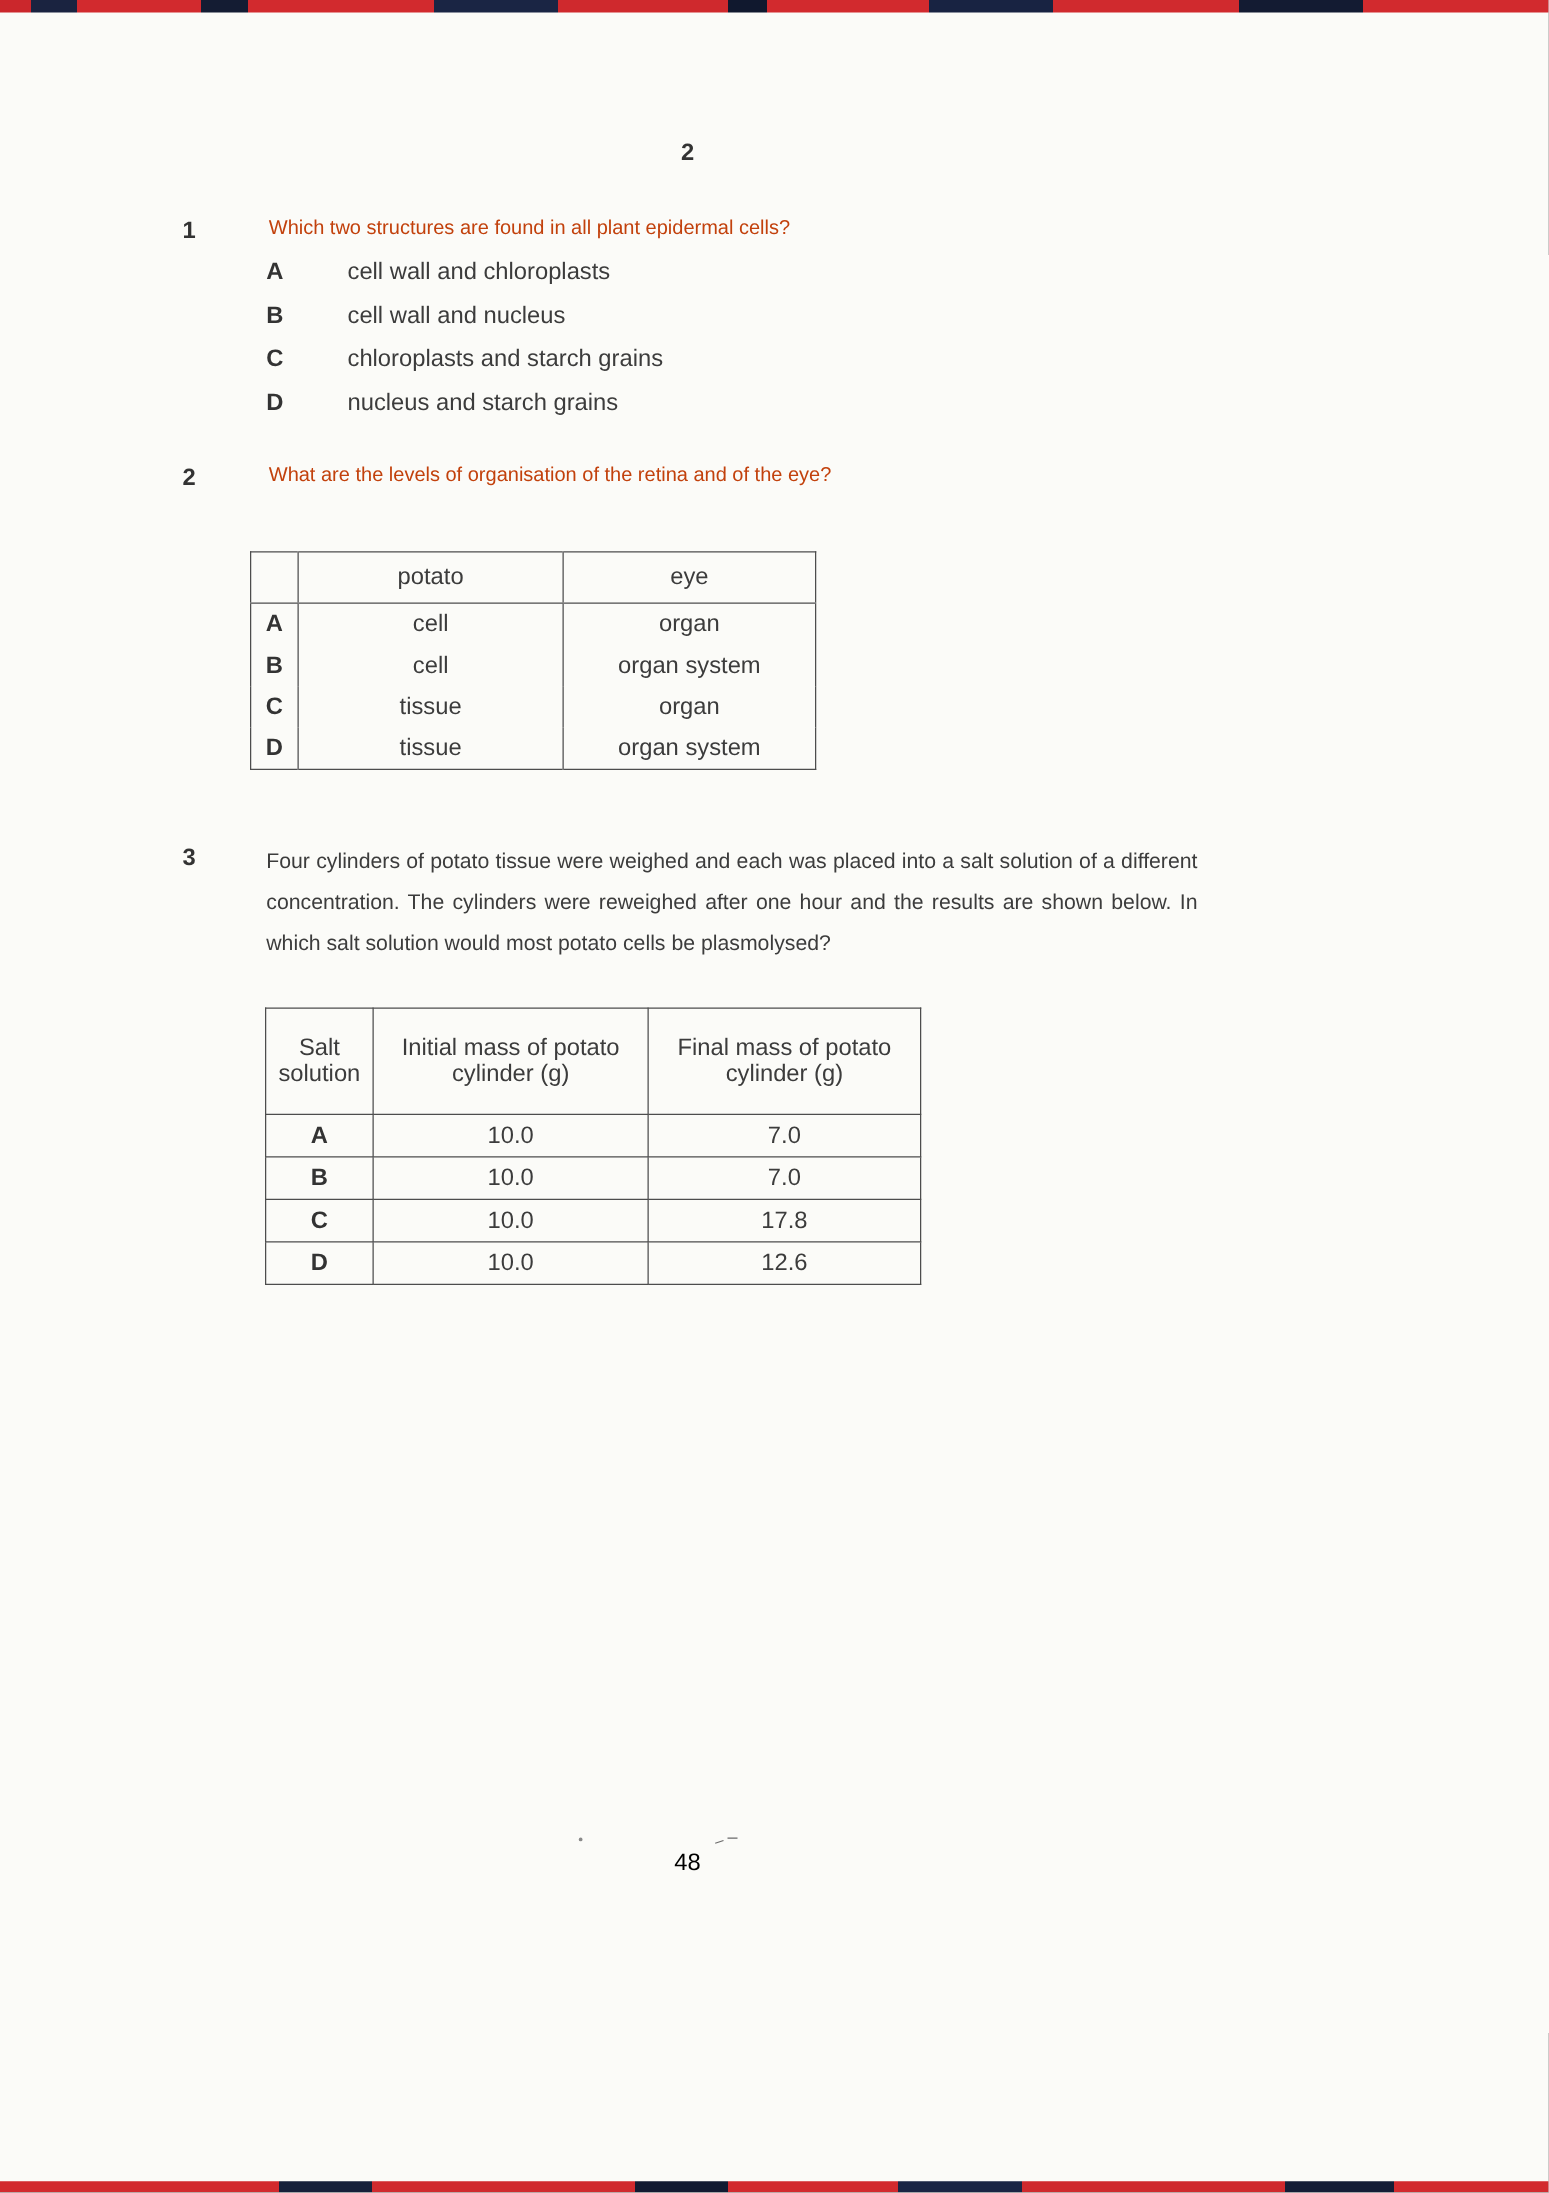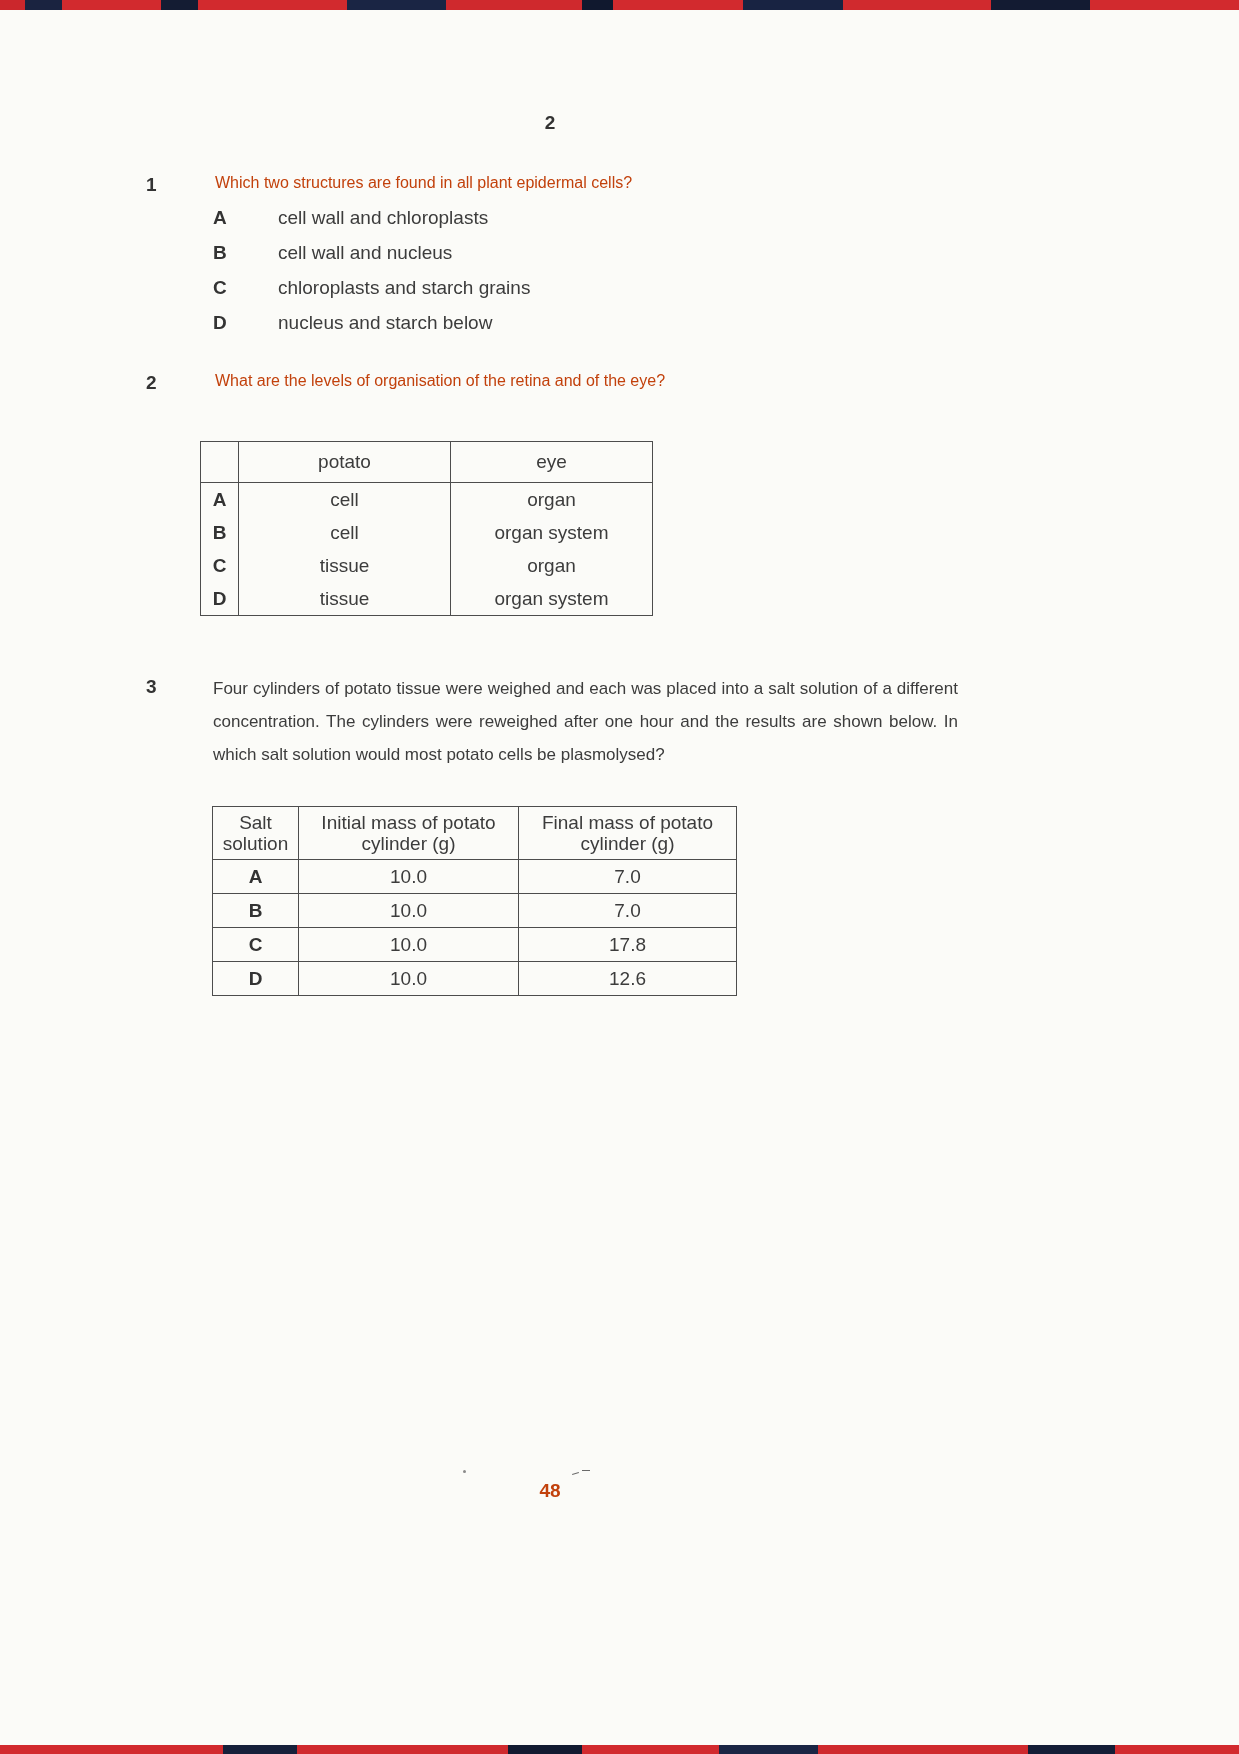--- a/index.html
+++ b/index.html
@@ -106,7 +106,7 @@
     <span class="letter">C</span><span>chloroplasts and starch grains</span>
   </div>
   <div class="opt" style="top:312px;">
-    <span class="letter">D</span><span>nucleus and starch below</span>
+    <span class="letter">D</span><span>nucleus and starch grains</span>
   </div>
 
   <div class="qnum" style="top:372px;">2</div>

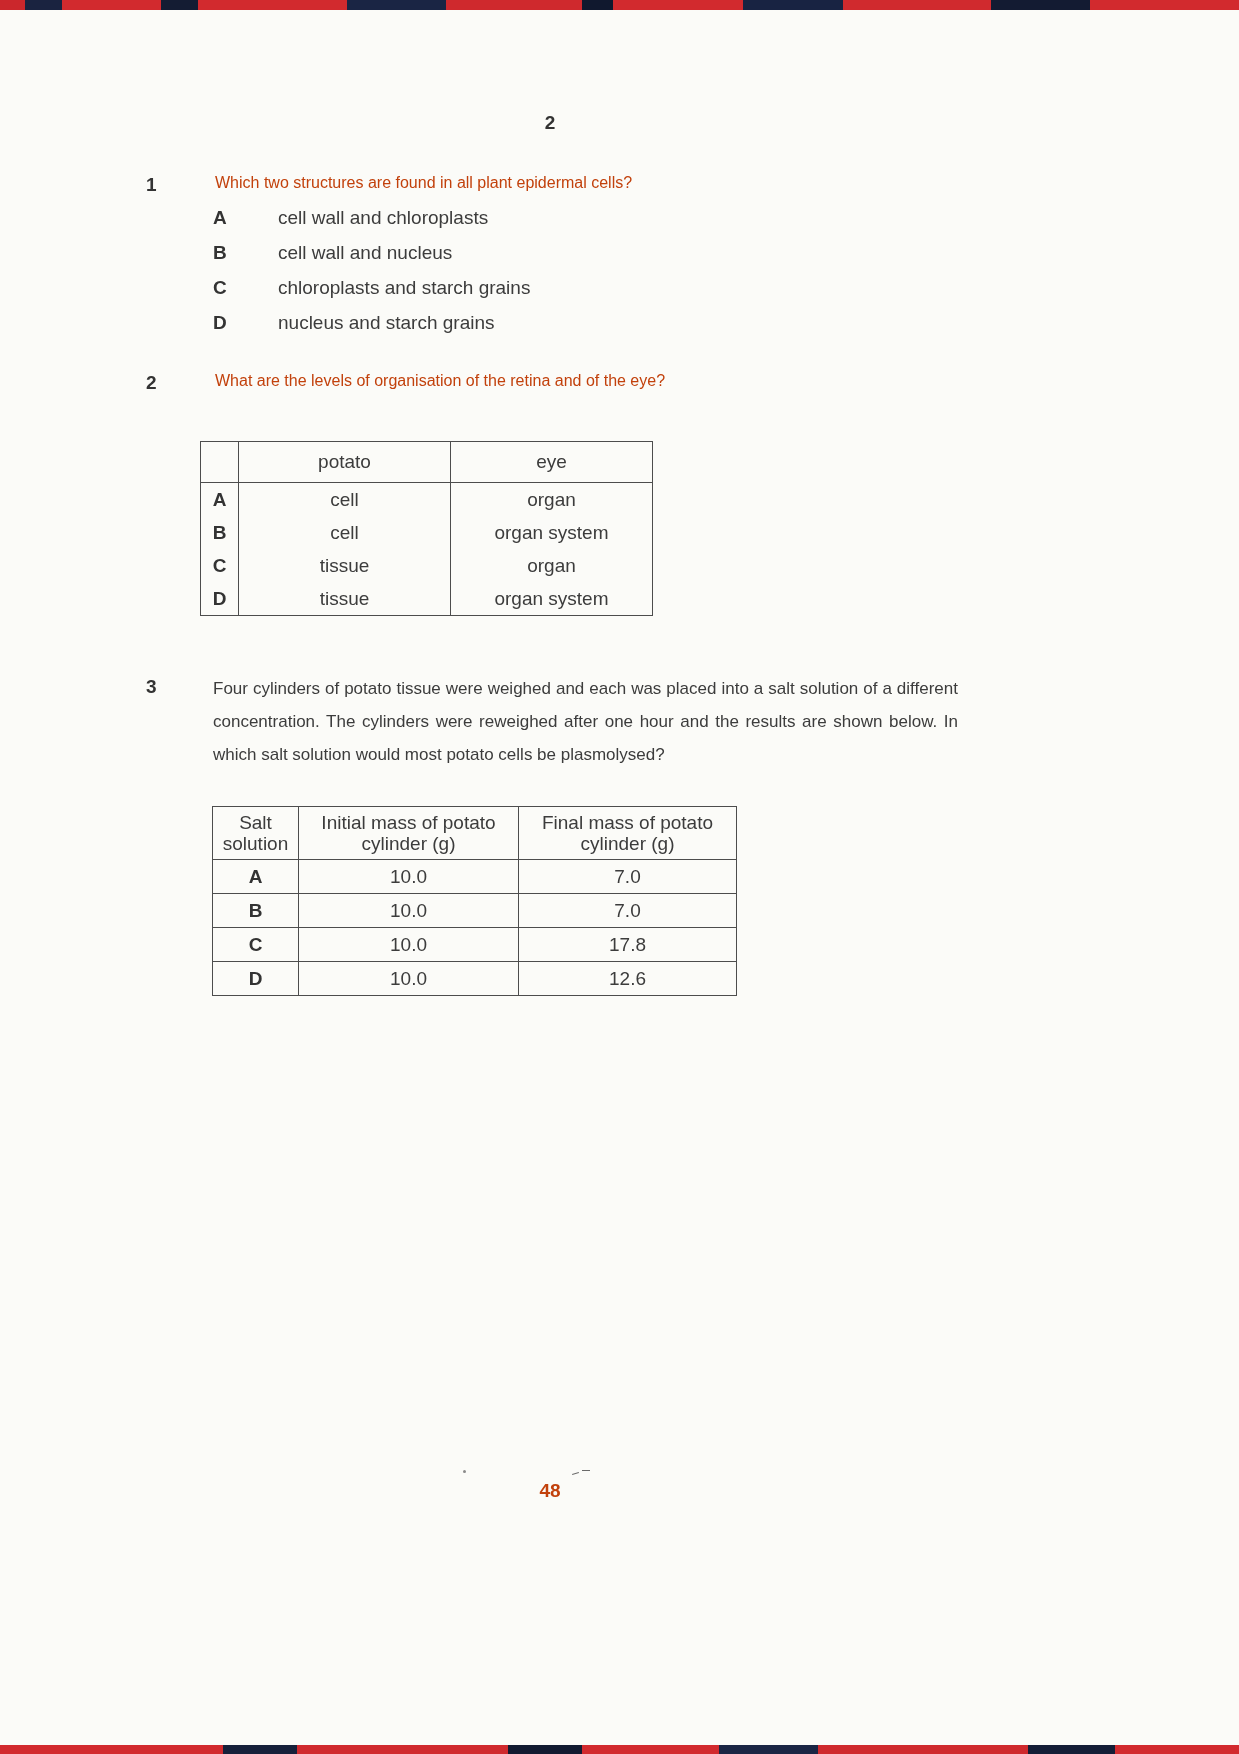--- a/index.html
+++ b/index.html
@@ -66,7 +66,7 @@
   
   table.t2{left:212px;top:806px;border:1.5px solid #4d4d4d;}
   table.t2 td{border:1.5px solid #4d4d4d;}
-  table.t2 tr.hdr td{height:52px;line-height:21px;padding:0 8px;}
+  table.t2 tr.hdr td{height:52px;line-height:21px;padding:16px 8px;}
   table.t2 tr.body td{height:27px;padding:3px 6px;}
   table.t2 col.c0{width:86px;}
   table.t2 col.c1{width:220px;}

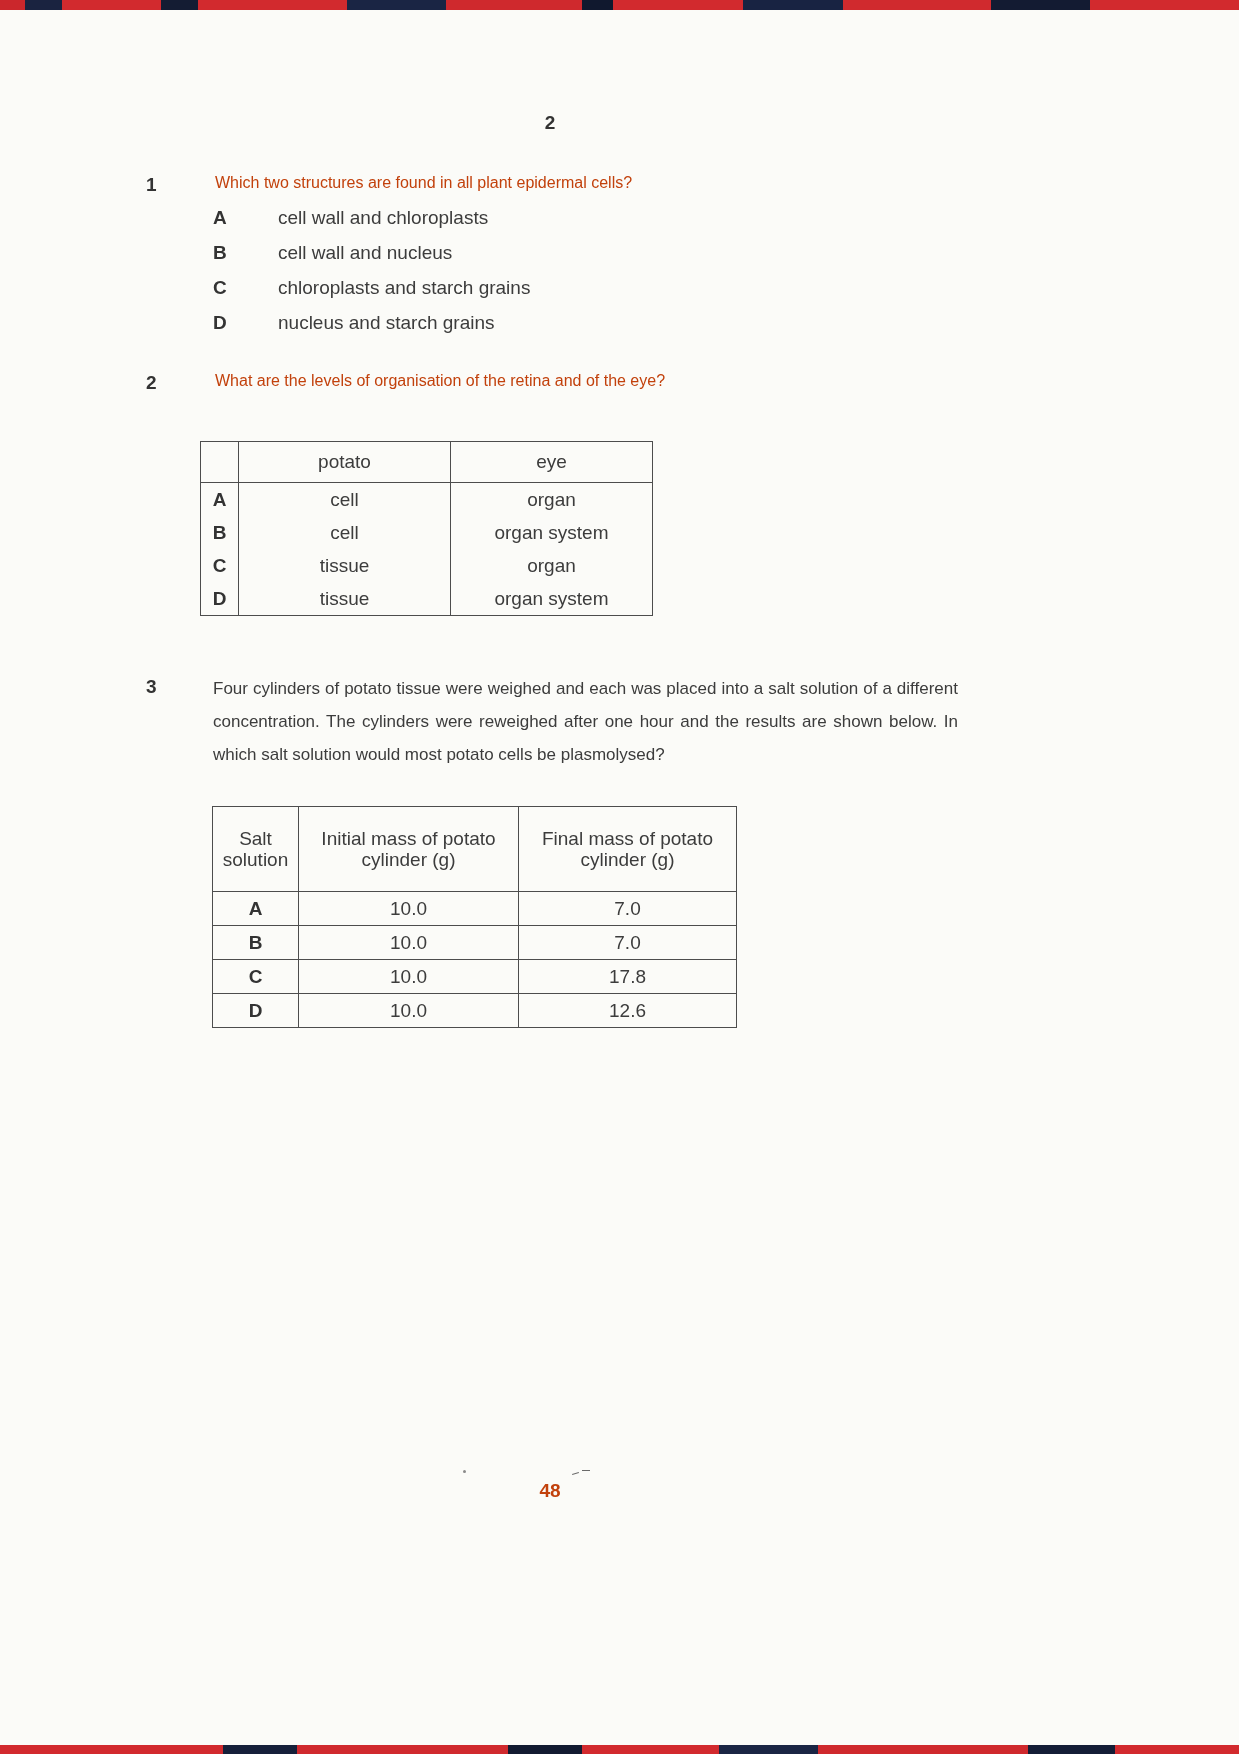--- a/index.html
+++ b/index.html
@@ -31,7 +31,7 @@
   }
   .center-band{position:absolute;left:0;width:1100px;text-align:center;}
   .pagenum{font-size:19px;font-weight:700;color:#333;}
-  .footnum{font-size:19px;font-weight:700;color:#c2410c;}
+  .footnum{font-size:19px;font-weight:400;color:#000000;}
 
   .qnum{position:absolute;left:146px;font-size:19px;font-weight:700;color:#333;}
   .qtext{position:absolute;left:215px;font-size:16px;color:#c2410c;}

